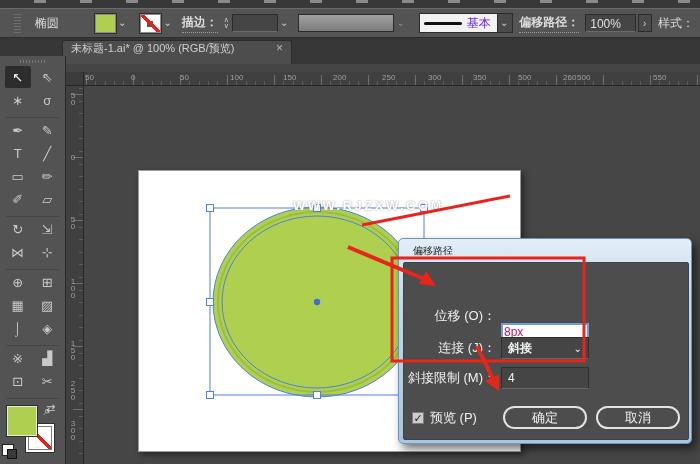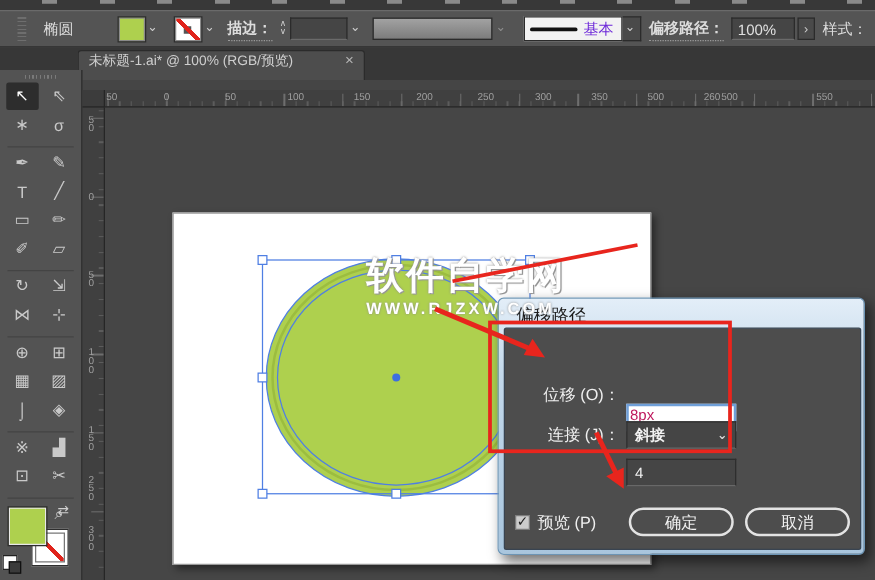--- a/index.html
+++ b/index.html
@@ -325,7 +325,6 @@
   </div>
 
   <div id="watermark">
-    <div class="wm1">软件自学网</div>
     <div class="wm2">WWW.RJZXW.COM</div>
   </div>
 

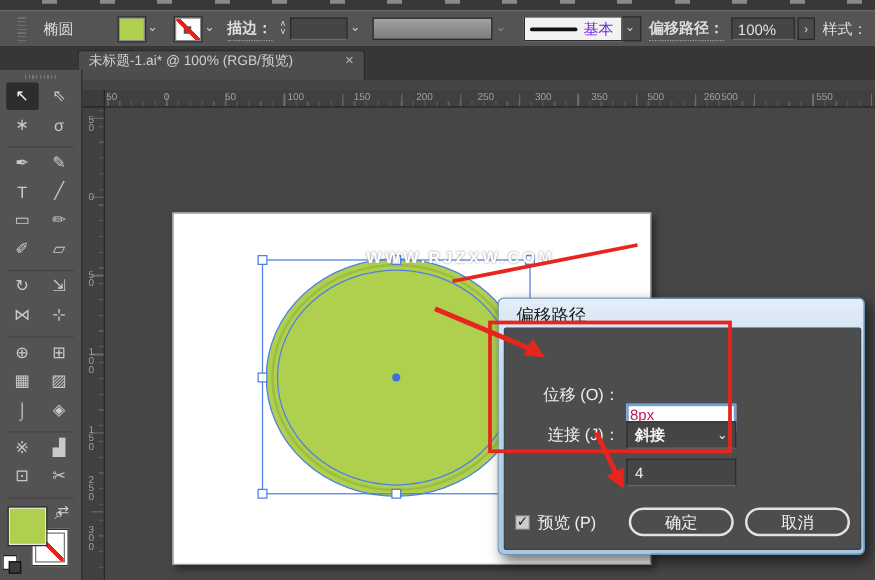--- a/index.html
+++ b/index.html
@@ -100,7 +100,7 @@
   #offset-dialog { position:absolute; left:398px; top:238px; width:294px; height:206px; z-index:5;
     background:linear-gradient(#e3eef8 0%,#c3d8ea 30%,#a9c6de 100%);
     border:1px solid #6d95b5; border-radius:5px; box-shadow:4px 5px 10px rgba(0,0,0,.55); }
-  #dialog-title { position:absolute; left:14px; top:5px; font-size:14px; color:#1b1b1b; }
+  #dialog-title { position:absolute; left:14px; top:5px; font-size:10px; color:#1b1b1b; }
   #dialog-body { position:absolute; left:4px; top:23px; width:286px; height:178px; background:#4d4d4d;
     border:1px solid #394451; border-radius:2px; }
   .dlg-row { position:absolute; height:22px; display:flex; align-items:center; }

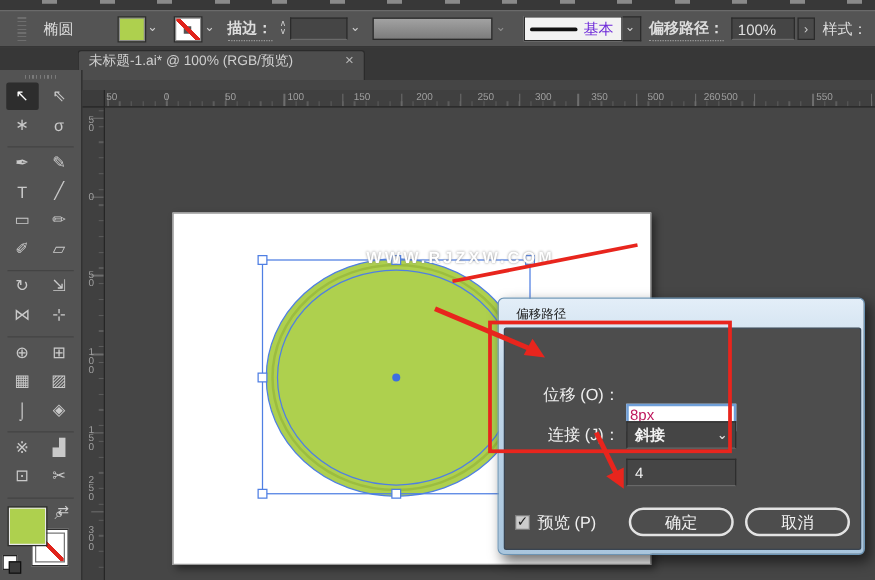--- a/index.html
+++ b/index.html
@@ -313,6 +313,7 @@
         </span>
       </div>
       <div class="dlg-row" style="top:104px; left:0; width:286px;">
+        <span class="dlg-label">斜接限制 (M)：</span>
         <span id="miter-input" class="dlg-input">4</span>
       </div>
       <div id="preview-check">

